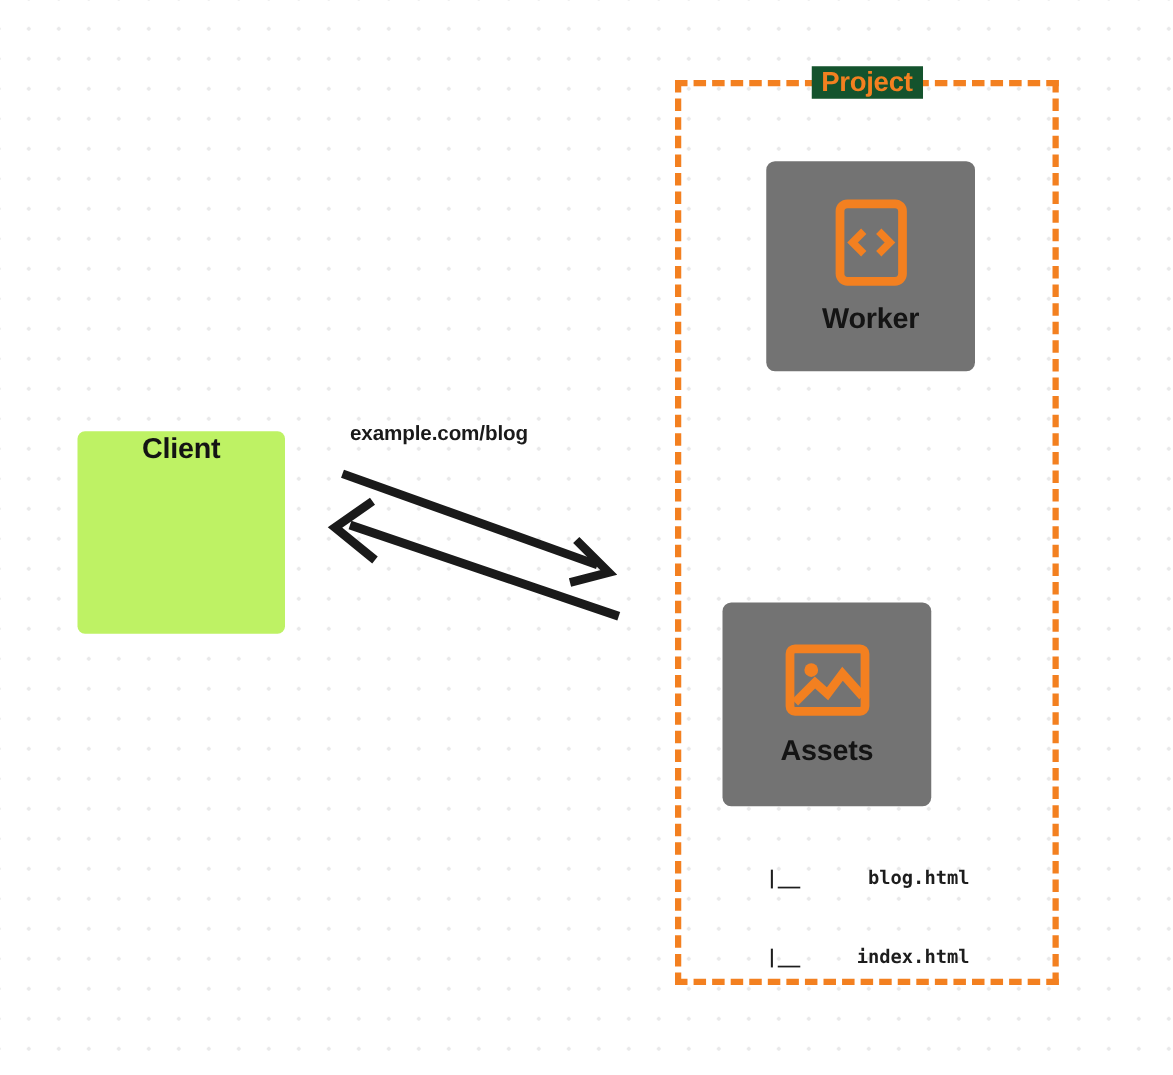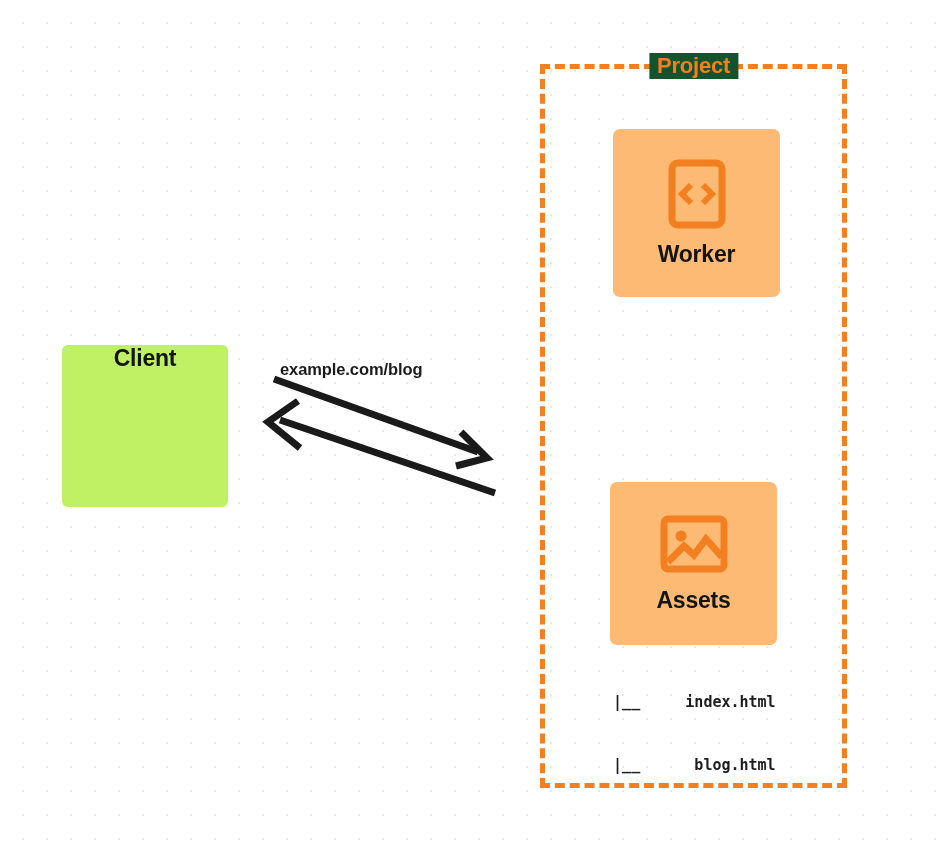--- a/index.html
+++ b/index.html
@@ -90,7 +90,7 @@
   
   .service-card {
     position: absolute;
-    background: #fdba74;
+    background: #737373;
     border-radius: 7px;
     display: flex;
     flex-direction: column;

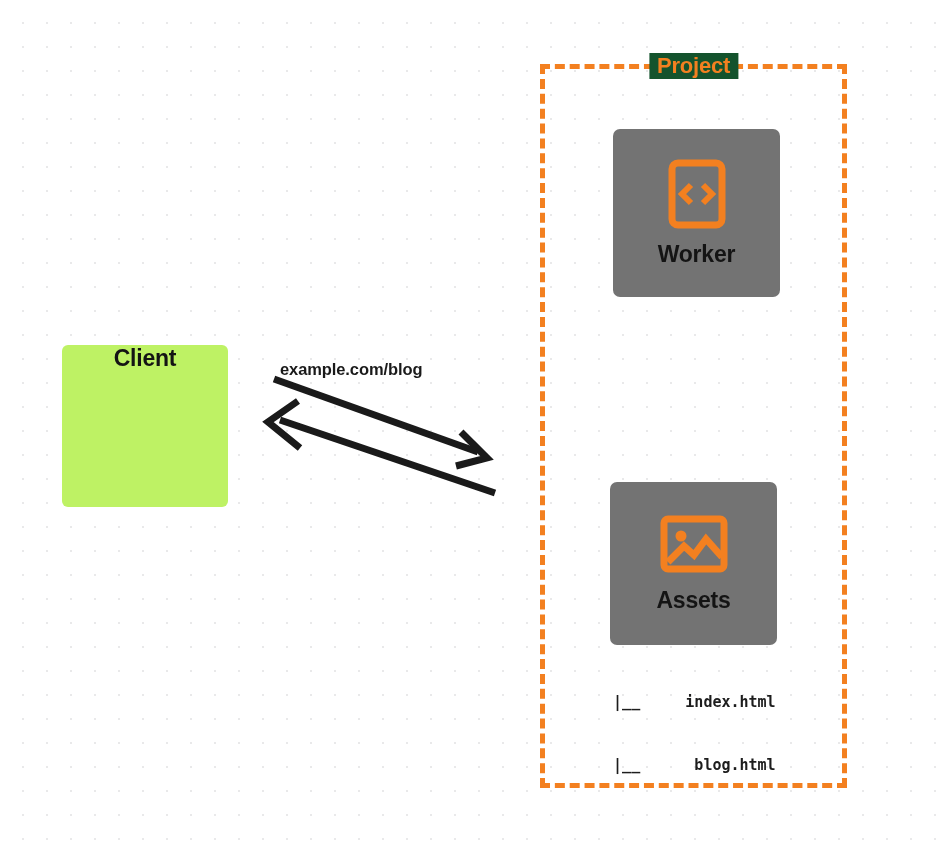--- a/index.html
+++ b/index.html
@@ -60,7 +60,6 @@
     color: #1a1a1a;
     letter-spacing: -0.1px;
     white-space: nowrap;
-    margin-top: 22px;
   }
 
   

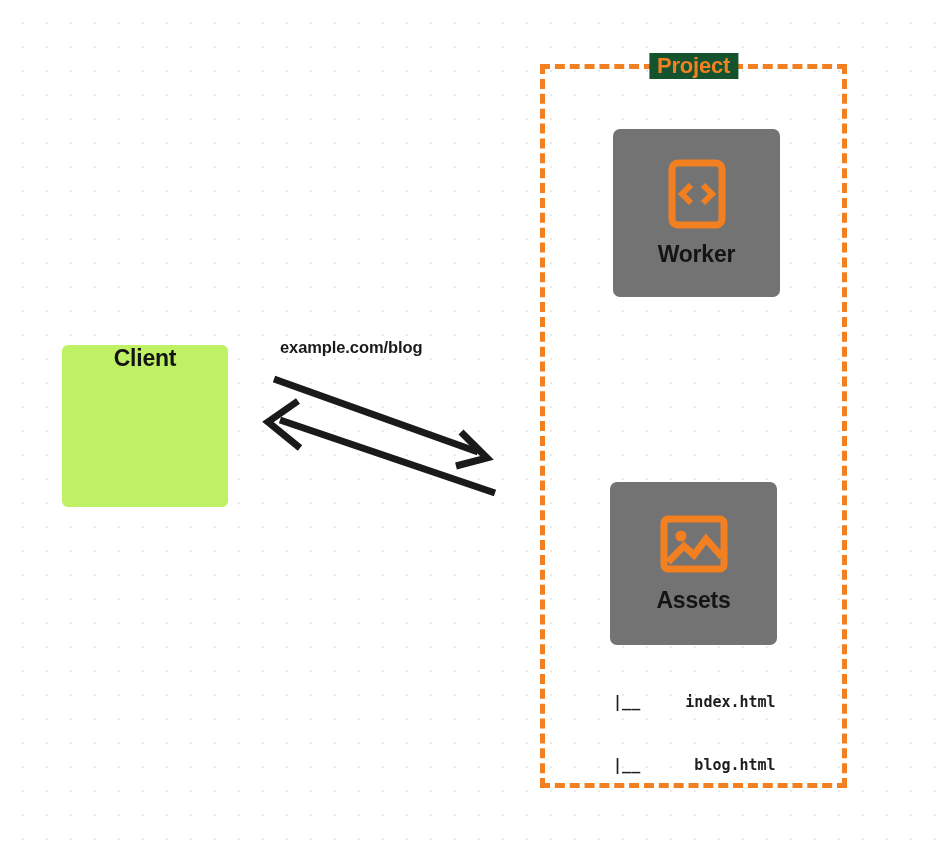--- a/index.html
+++ b/index.html
@@ -103,7 +103,7 @@
     height: 168px;
   }
   .card-assets {
-    left: 610px;
+    left: 578px;
     top: 482px;
     width: 167px;
     height: 163px;

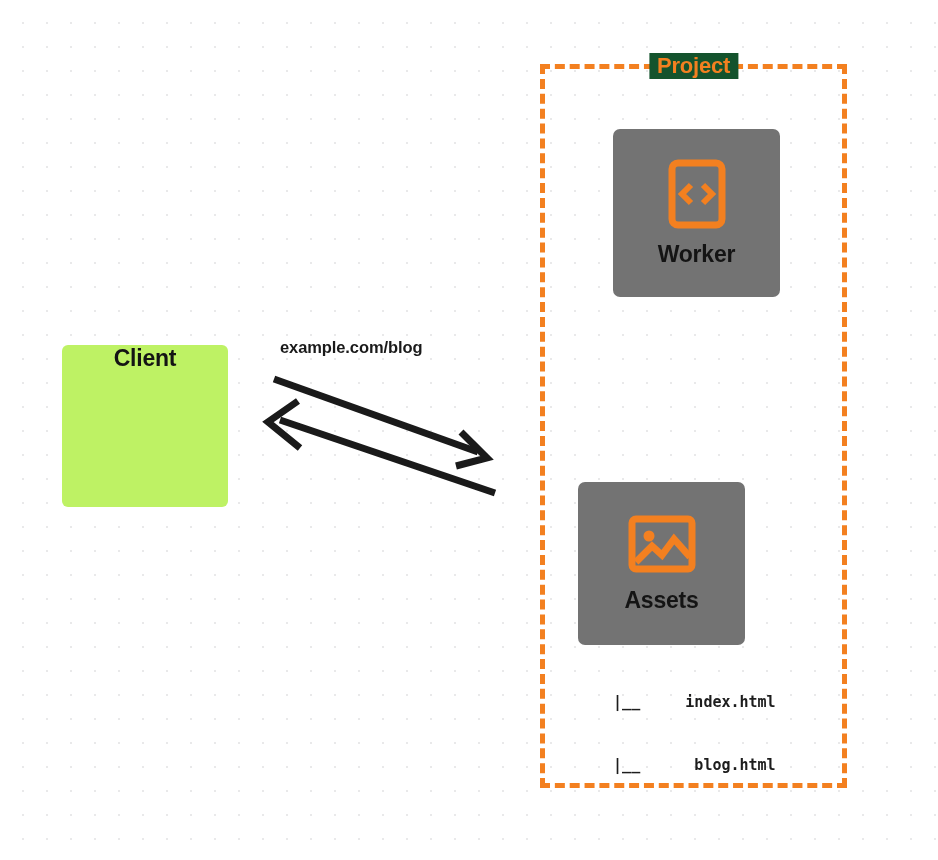--- a/index.html
+++ b/index.html
@@ -182,8 +182,8 @@
   </div>
 
   <div class="file-tree">
+    <span class="tree-row">   |__      blog.html</span>
     <span class="tree-row">   |__     index.html</span>
-    <span class="tree-row">   |__      blog.html</span>
     
   </div>
 

